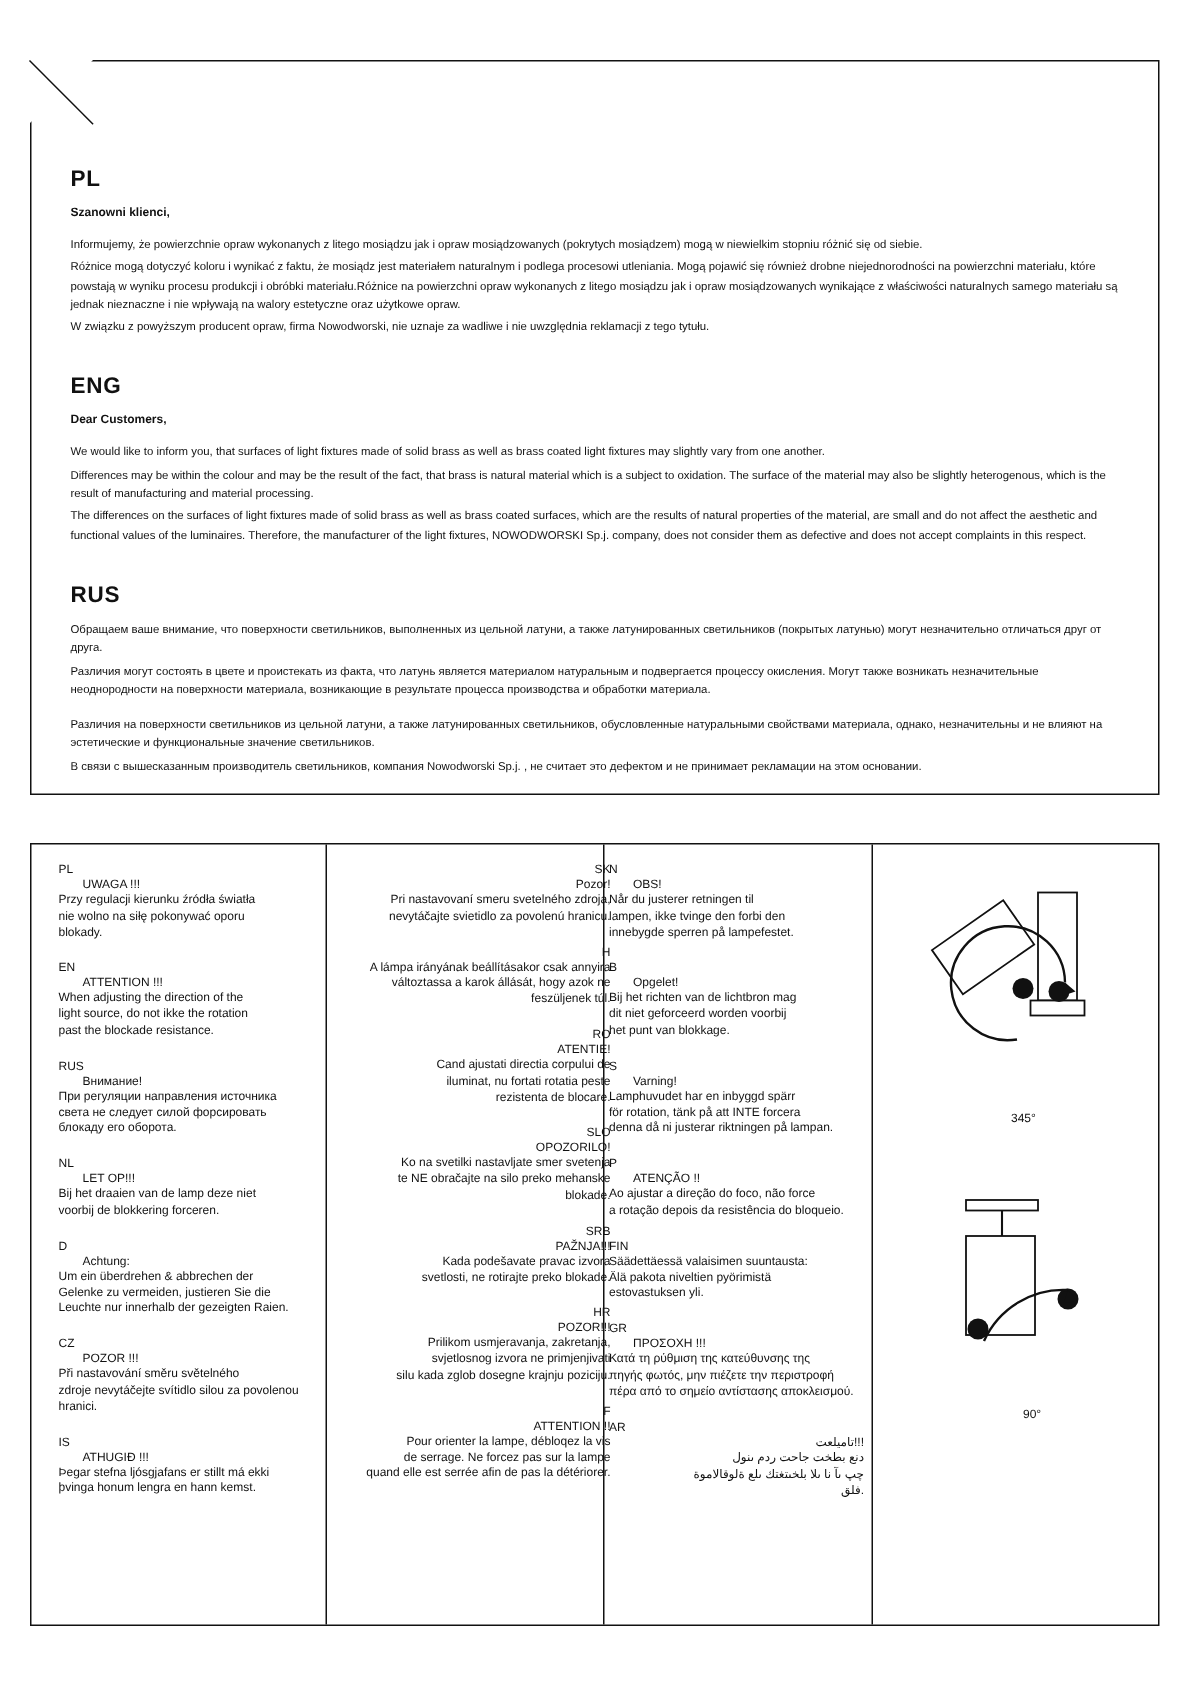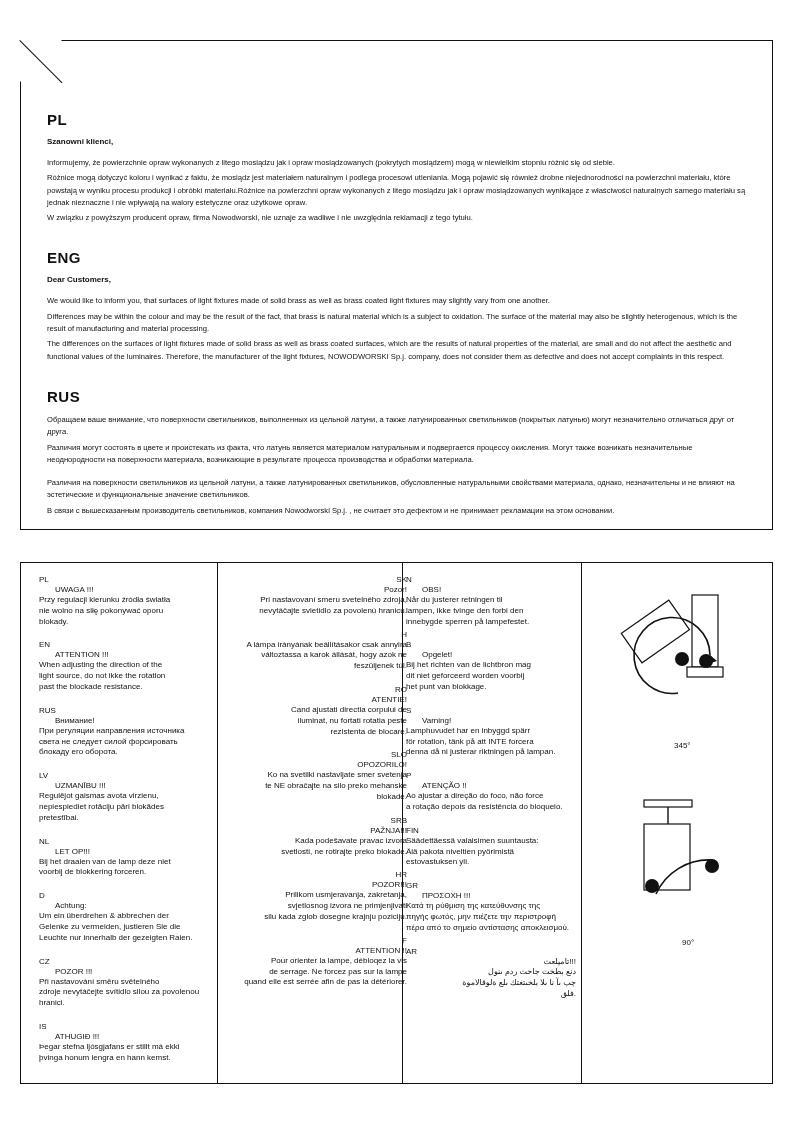--- a/index.html
+++ b/index.html
@@ -214,13 +214,6 @@
 блокаду его оборота.</div>
       </div>
       <div class="entry">
-        <div class="code">LV</div>
-        <div class="title">UZMANĪBU !!!</div>
-        <div class="body">Regulējot gaismas avota virzienu,
-nepiespiediet rotāciju pāri blokādes
-pretestībai.</div>
-      </div>
-      <div class="entry">
         <div class="code">NL</div>
         <div class="title">LET OP!!!</div>
         <div class="body">Bij het draaien van de lamp deze niet

